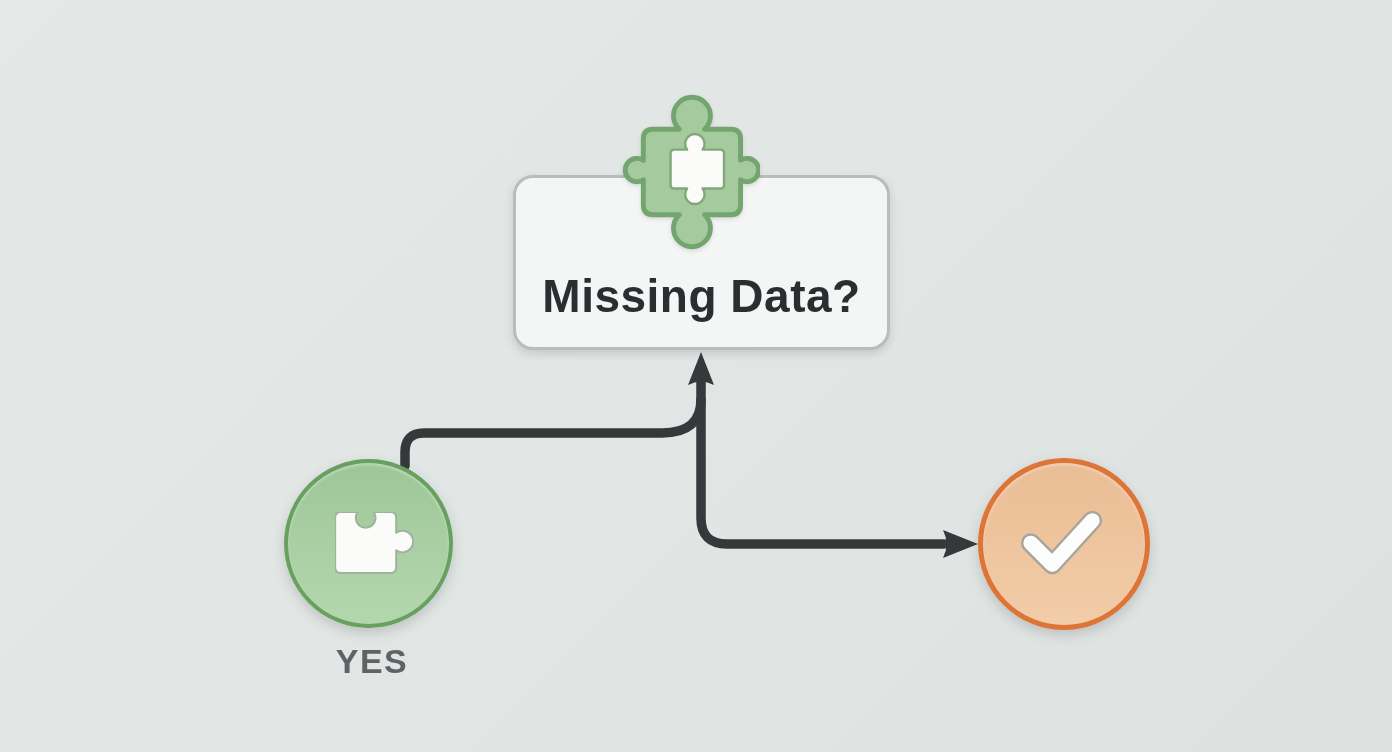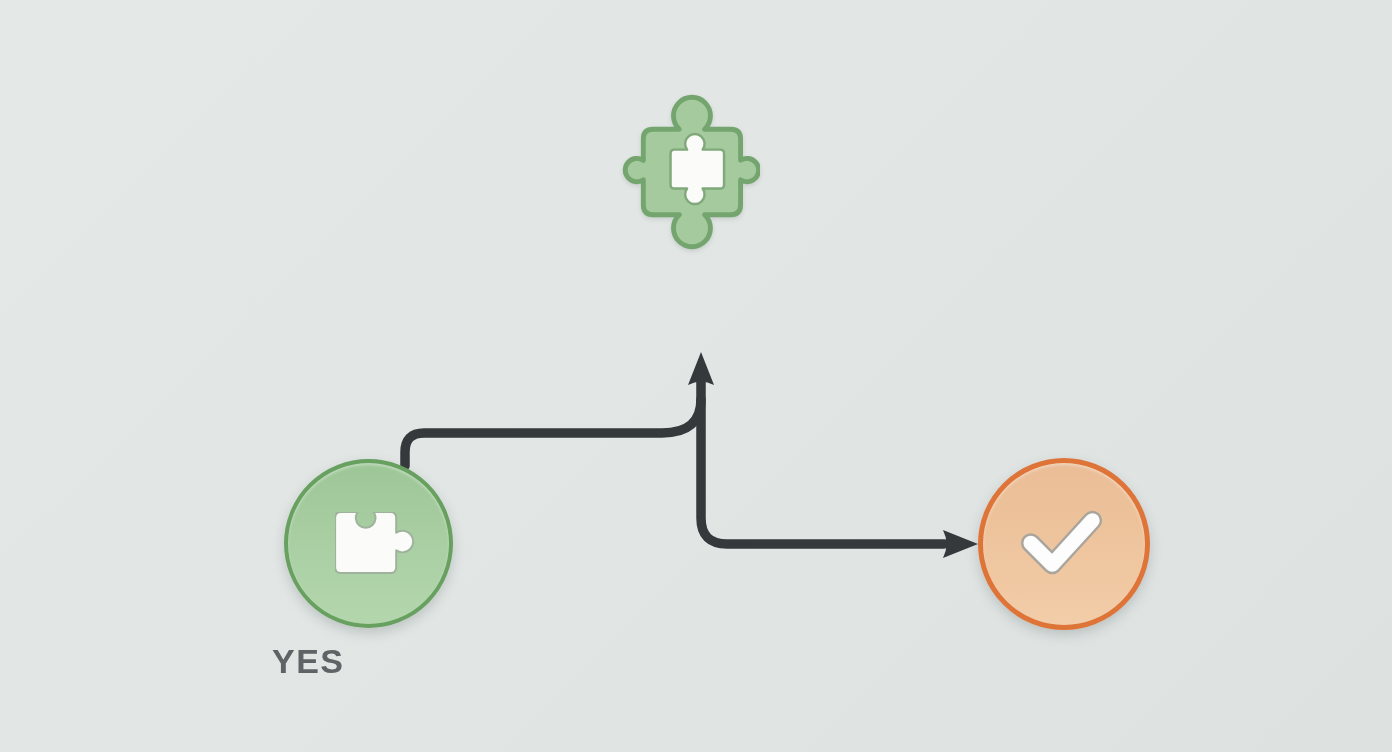--- a/index.html
+++ b/index.html
@@ -90,6 +90,9 @@
     <path d="M943 530 L978 544 L943 558 Q950 544 943 530 Z" fill="#36393b"></path>
   </svg>
 
+  <div class="decision-box">
+    <span class="decision-label">Missing Data?</span>
+  </div>
 
   <svg class="puzzle-top" viewBox="0 0 144 164">
     <path d="M34 38 H61 A19 19 0 1 1 87 38 H114 Q124 38 124 48 V70 A12 12 0 1 1 124 90

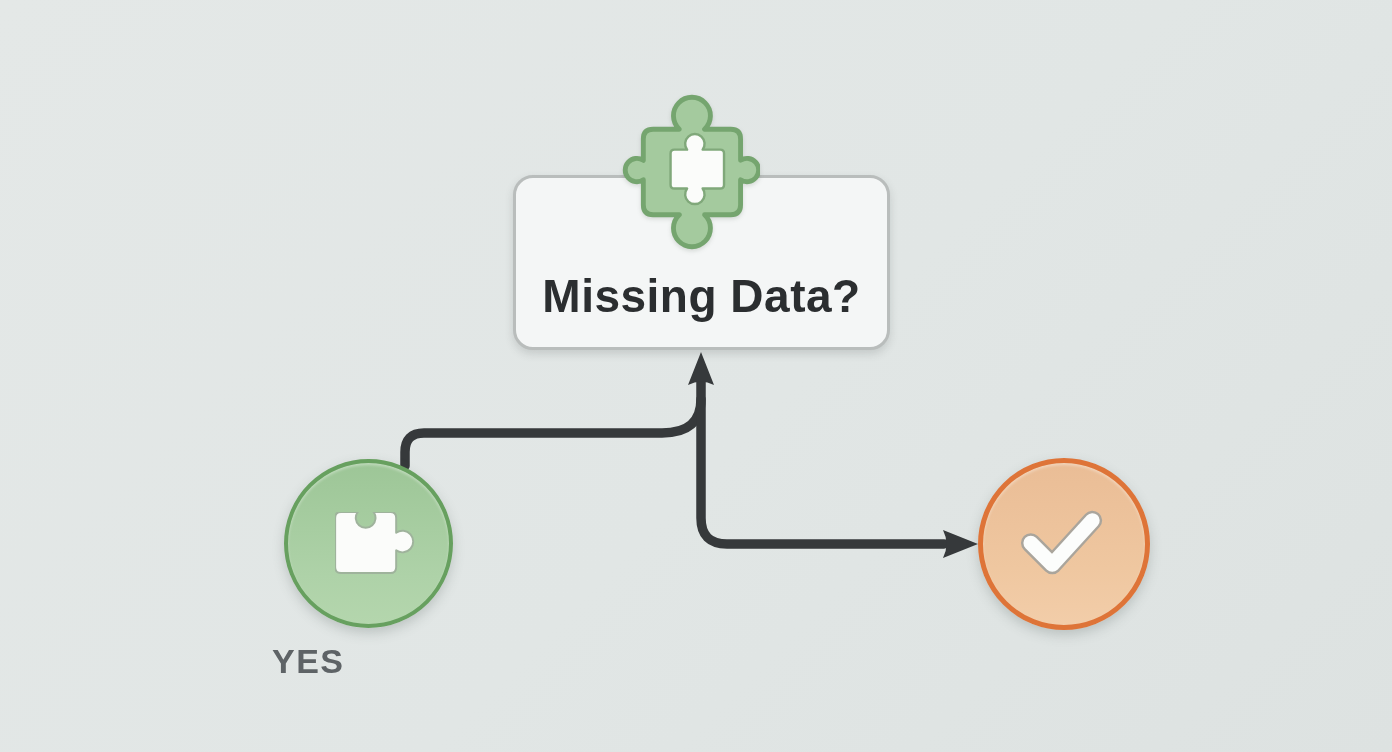--- a/index.html
+++ b/index.html
@@ -68,7 +68,7 @@
     font-weight:bold;
     color:#5e6366;
     letter-spacing:1.5px;
-    text-align:left;
+    text-align:center;
     width:200px;
   }
   .yes-label{left:272px;top:642px;}

